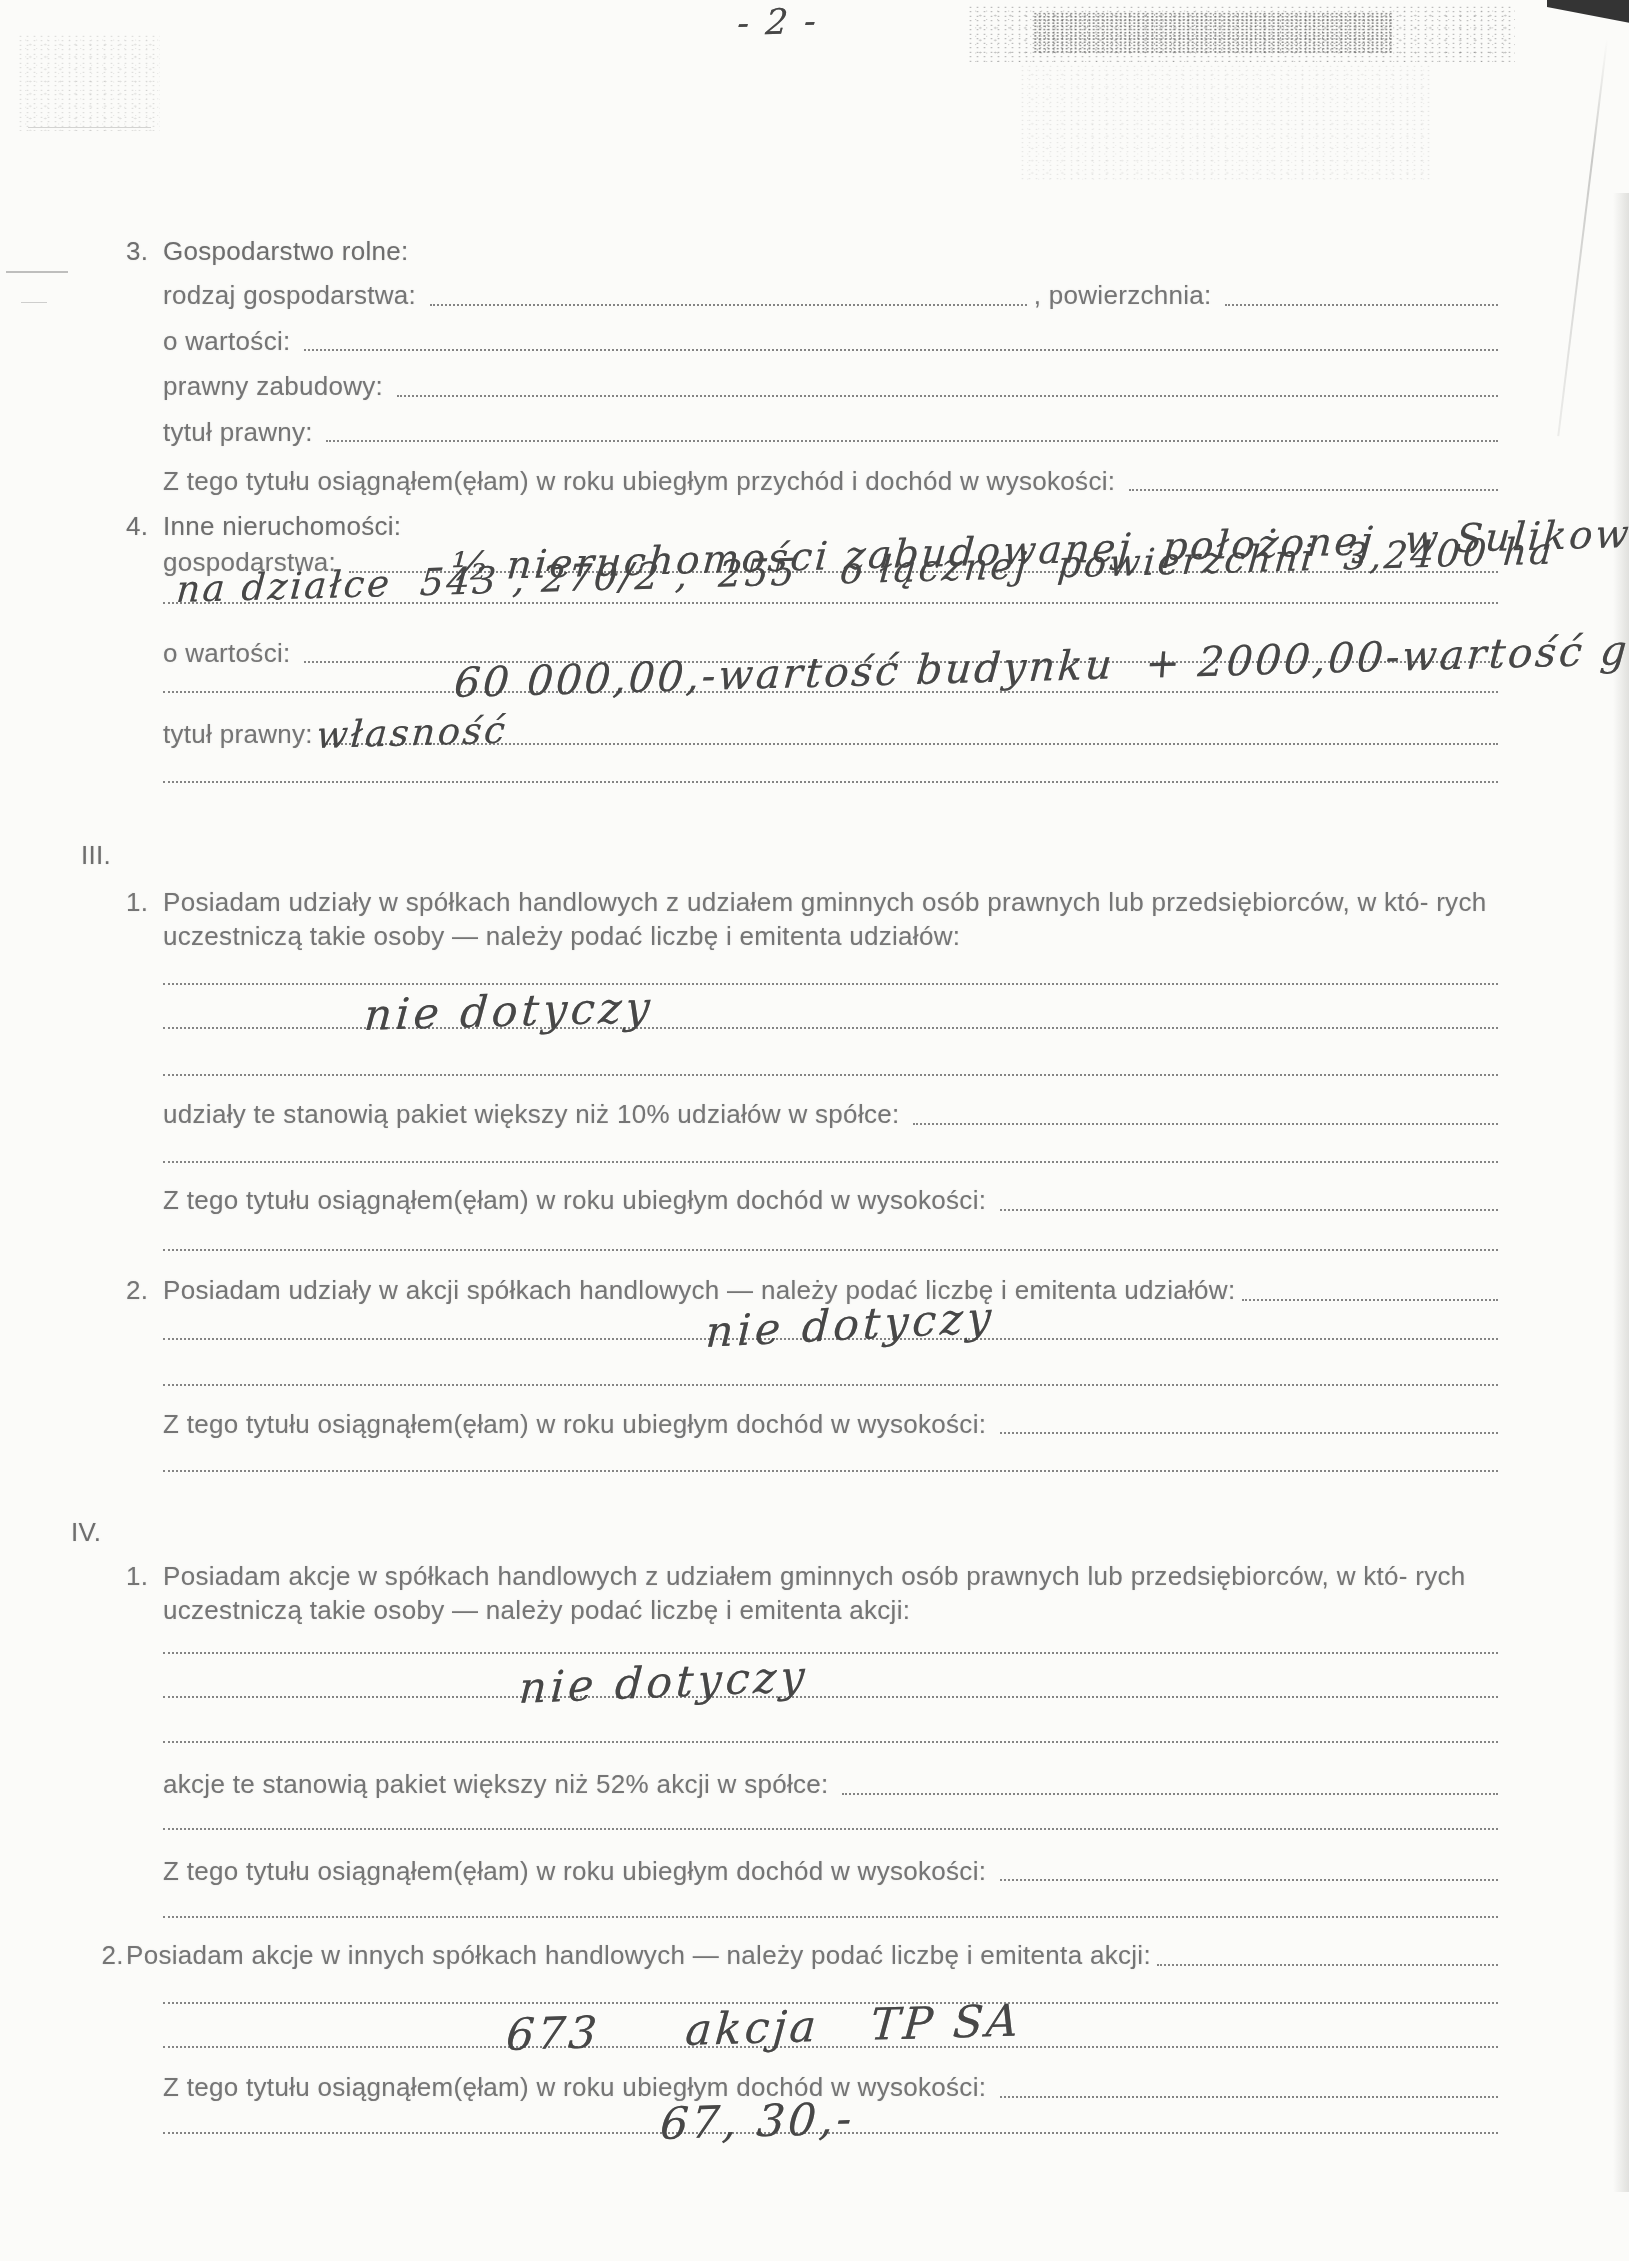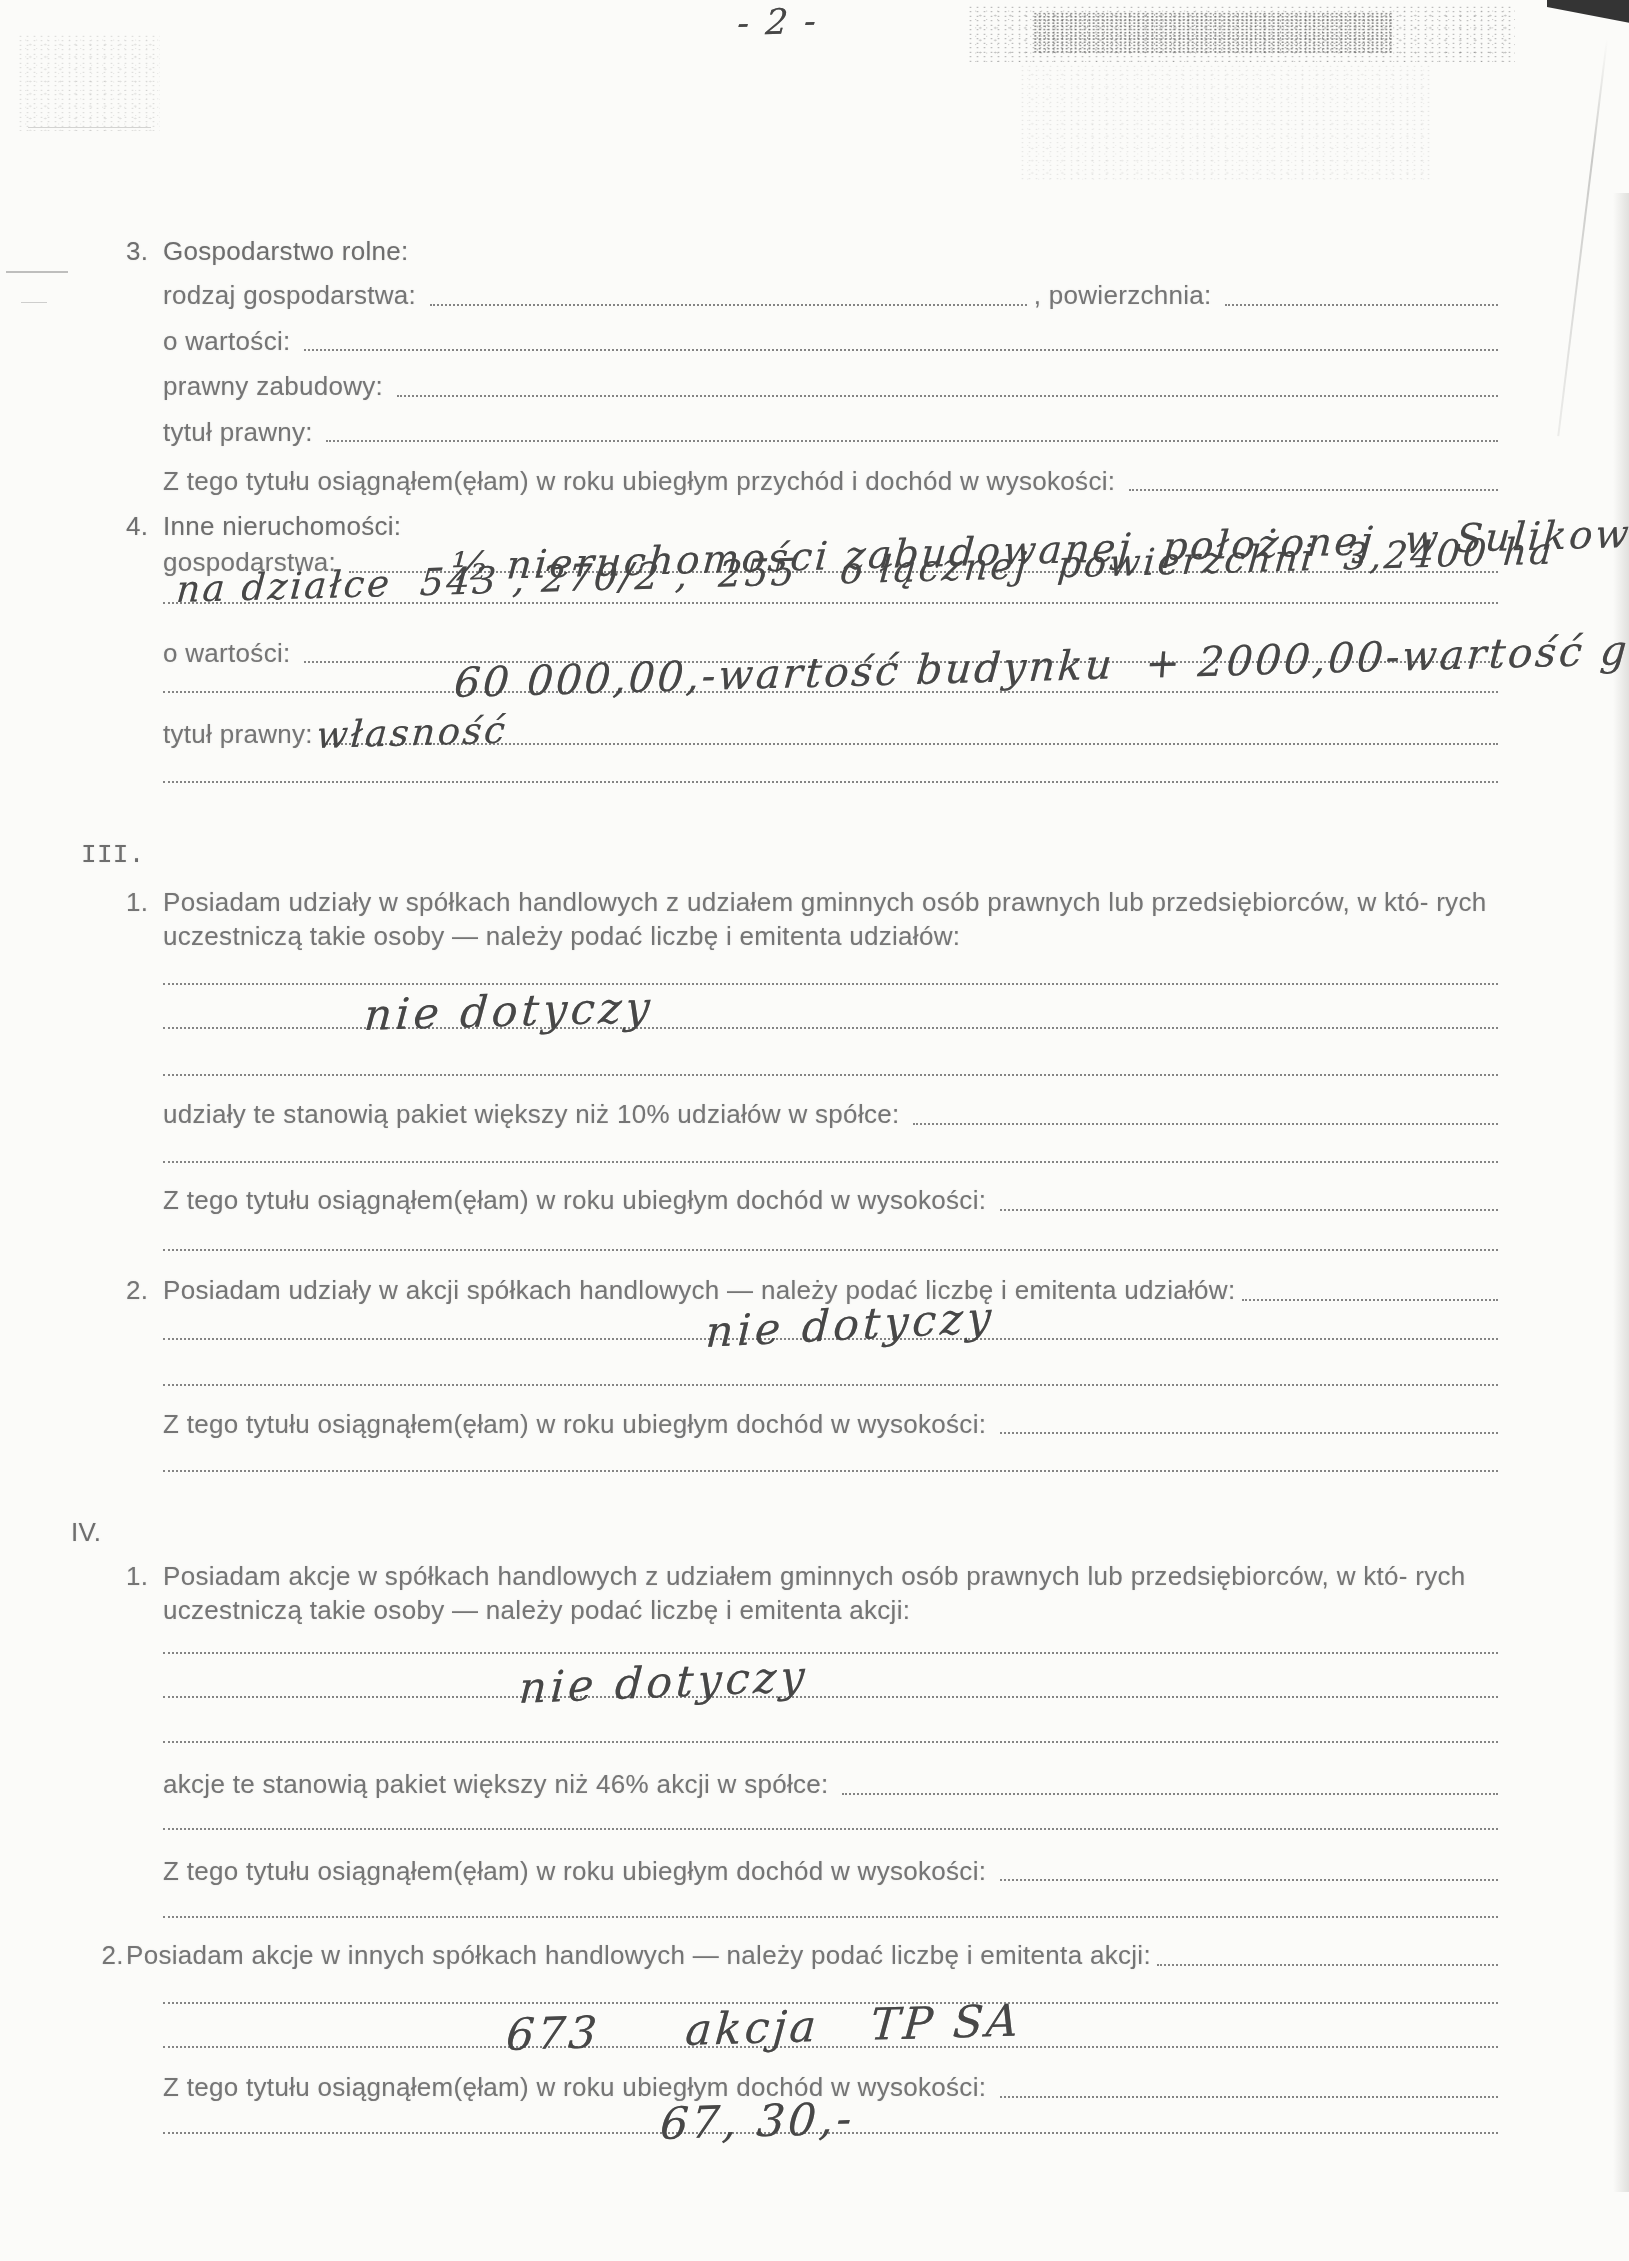--- a/index.html
+++ b/index.html
@@ -53,7 +53,7 @@
   .dl{border-bottom:2.6px dotted #848484;height:3.2px;position:relative;}
   .hw-abs{position:absolute;}
   .heading{color:#6e6e6e;}
-  .hout{margin-left:-45px;font-family:Liberation Mono, monospace;}
+  .hout{margin-left:-45px;}
   .hout2{margin-left:-55px;}
 </style>
 </head>

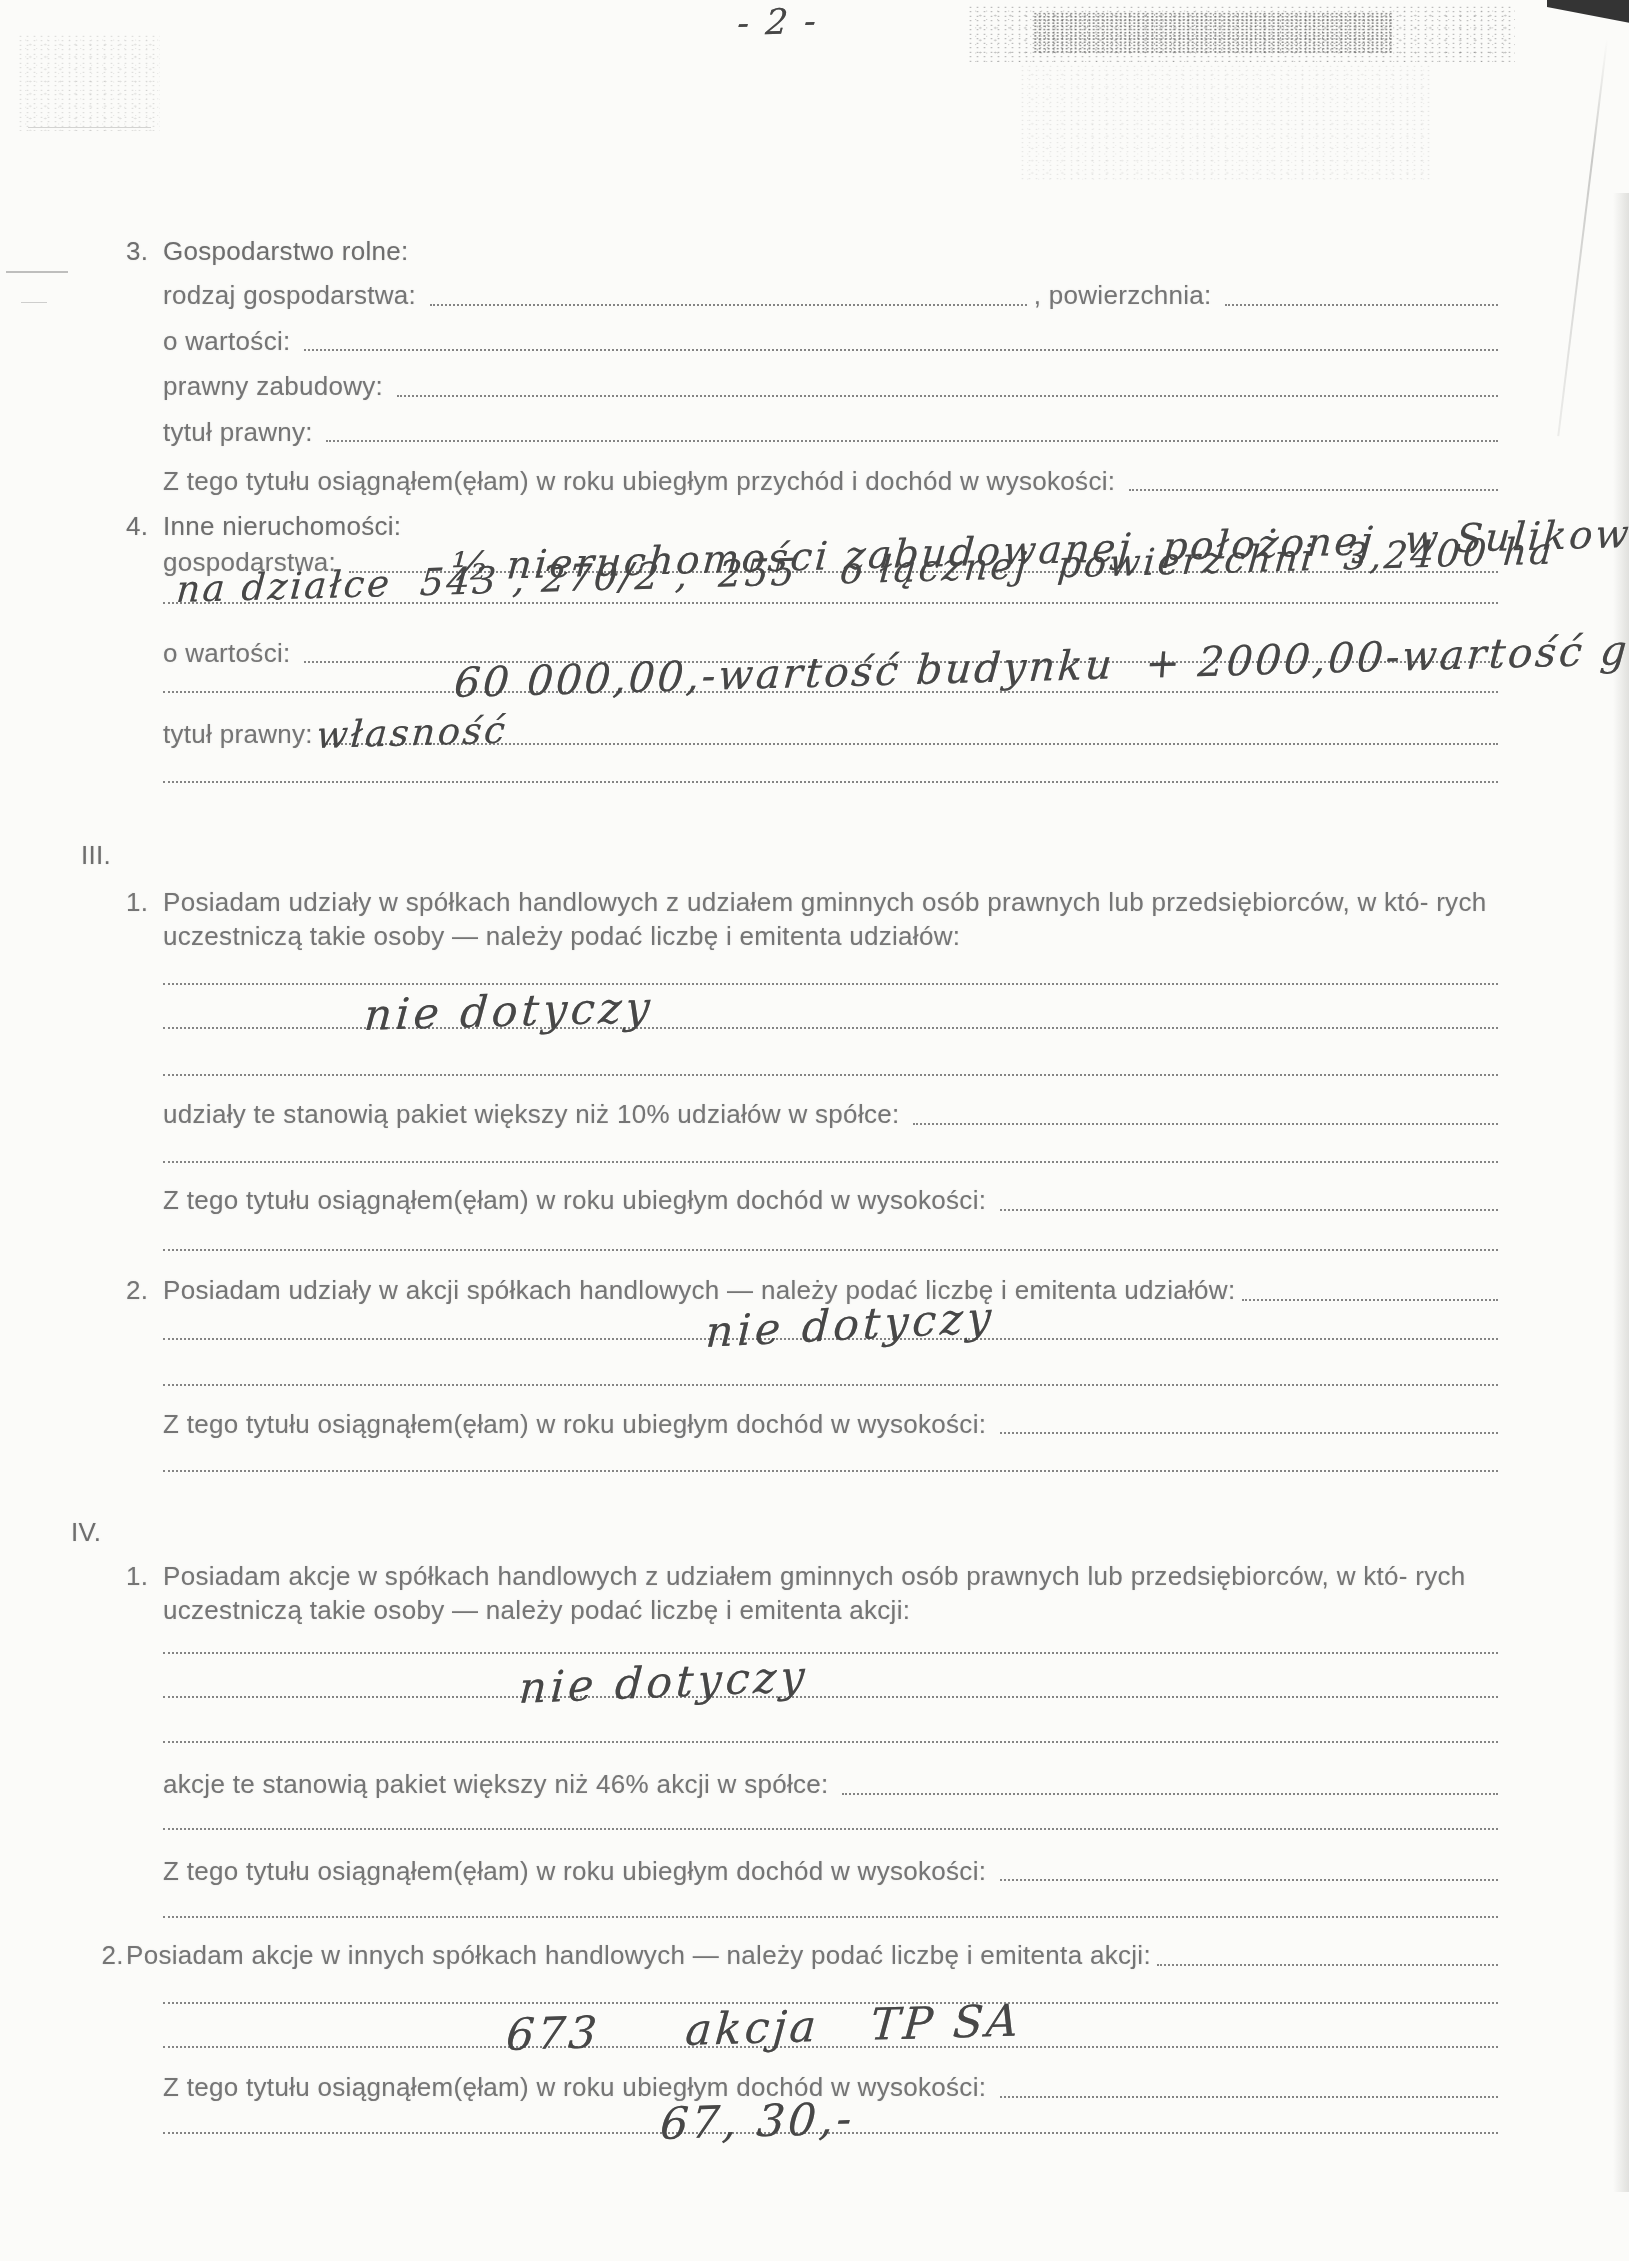--- a/index.html
+++ b/index.html
@@ -192,7 +192,7 @@
     <div class="dl indent" style="margin-top:40px"></div>
 
     <div class="row indent" style="margin-top:24.5px">
-      <span class="lbl">akcje te stanowią pakiet większy niż 46% akcji w spółce:</span>
+      <span class="lbl">akcje te stanowią pakiet większy niż 52% akcji w spółce:</span>
       <span class="dots"></span>
     </div>
     <div class="dl indent" style="margin-top:23px"></div>

